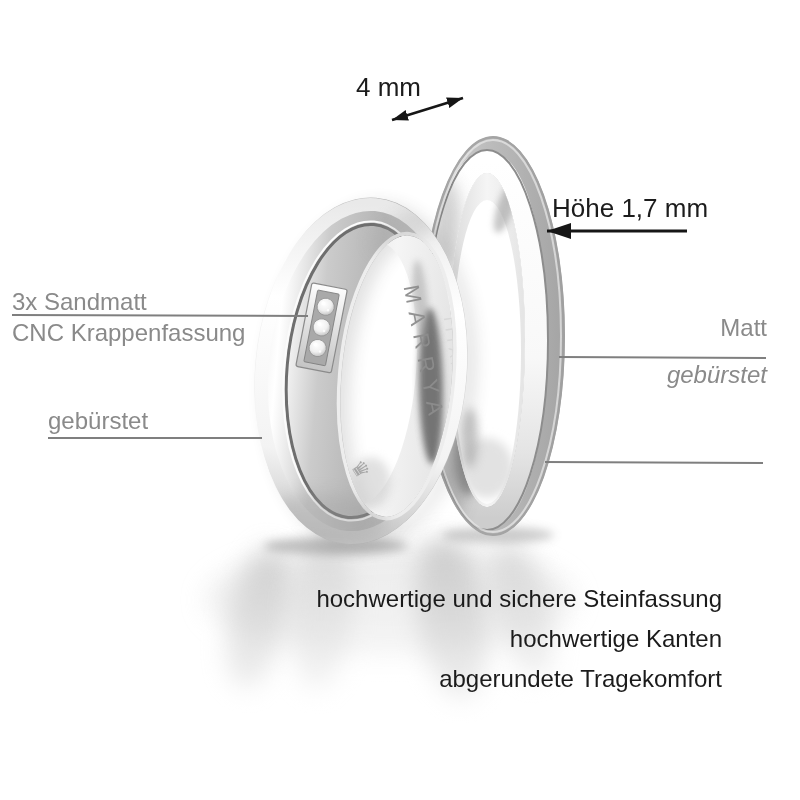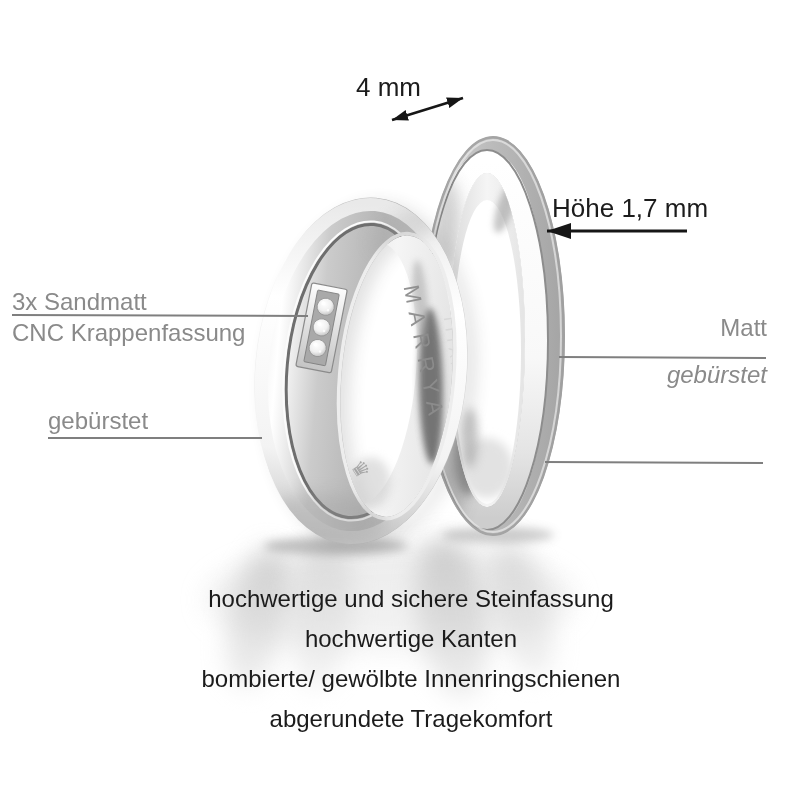--- a/index.html
+++ b/index.html
@@ -14,7 +14,7 @@
   .right-align{text-align:right;}
   .features{
     position:absolute;left:100px;top:586px;width:622px;z-index:2;
-    text-align:center;color:#1b1b1b;font-size:24px;
+    text-align:right;color:#1b1b1b;font-size:24px;
   }
   .features .feat{margin:0 0 15px 0;line-height:25px;}
 </style>

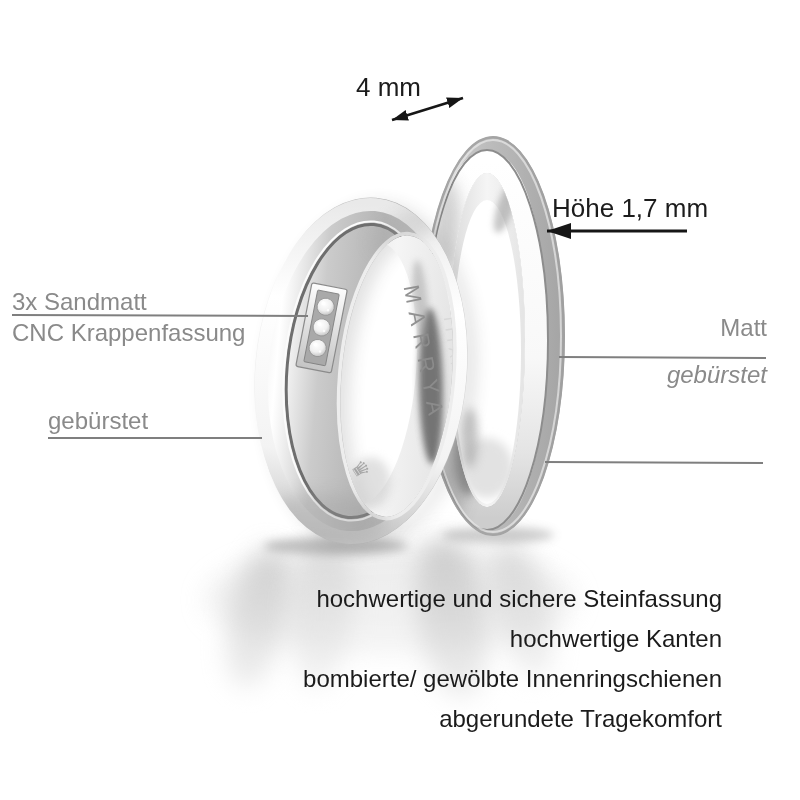--- a/index.html
+++ b/index.html
@@ -199,7 +199,6 @@
   <div class="features">
     <div class="feat">hochwertige und sichere Steinfassung</div>
     <div class="feat">hochwertige Kanten</div>
-    <div class="feat">bombierte/ gewölbte Innenringschienen</div>
     <div class="feat">abgerundete Tragekomfort</div>
   </div>
 

